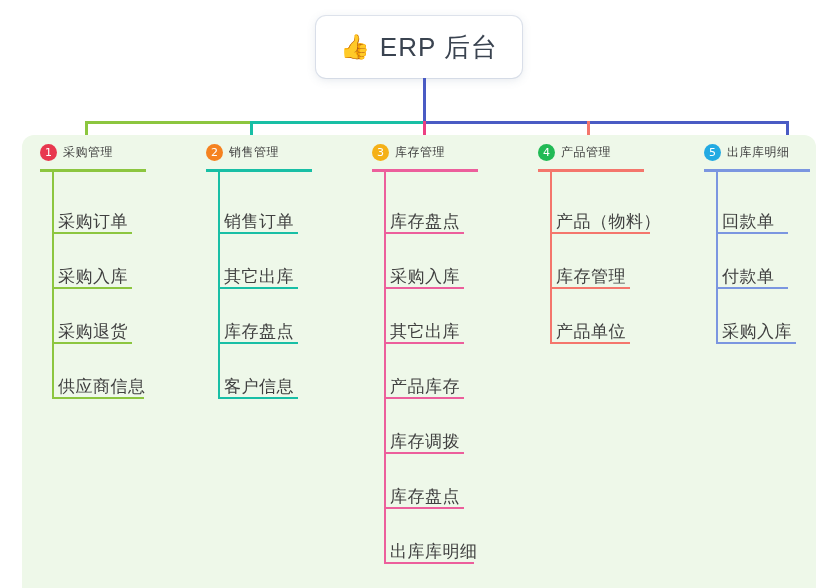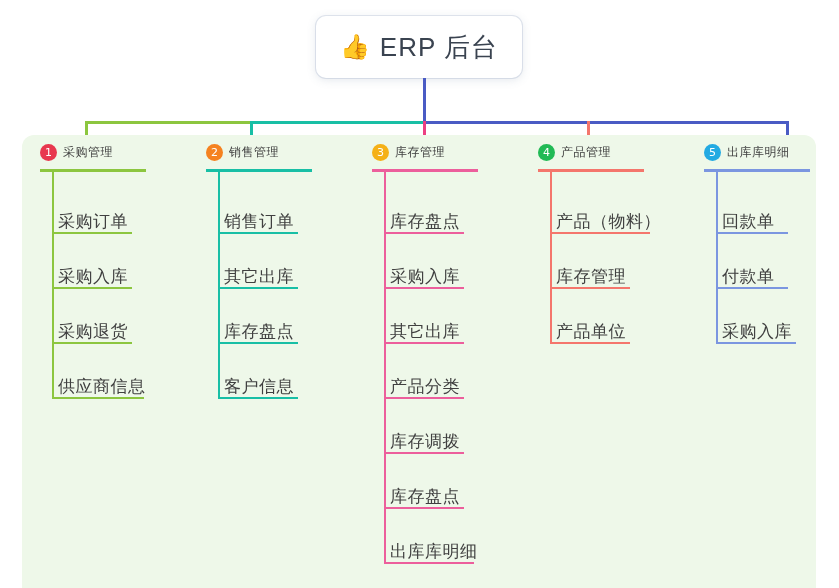--- a/index.html
+++ b/index.html
@@ -148,7 +148,7 @@
           <div class="item-rule" style="width: 80px; background: rgb(236, 95, 156);"></div>
         </div>
         <div class="item" style="left: 0px; top: 240px;">
-          <span class="item-text">产品分类</span>
+          <span class="item-text">产品库存</span>
           <div class="item-rule" style="width: 80px; background: rgb(236, 95, 156);"></div>
         </div>
         <div class="item" style="left: 0px; top: 295px;">

